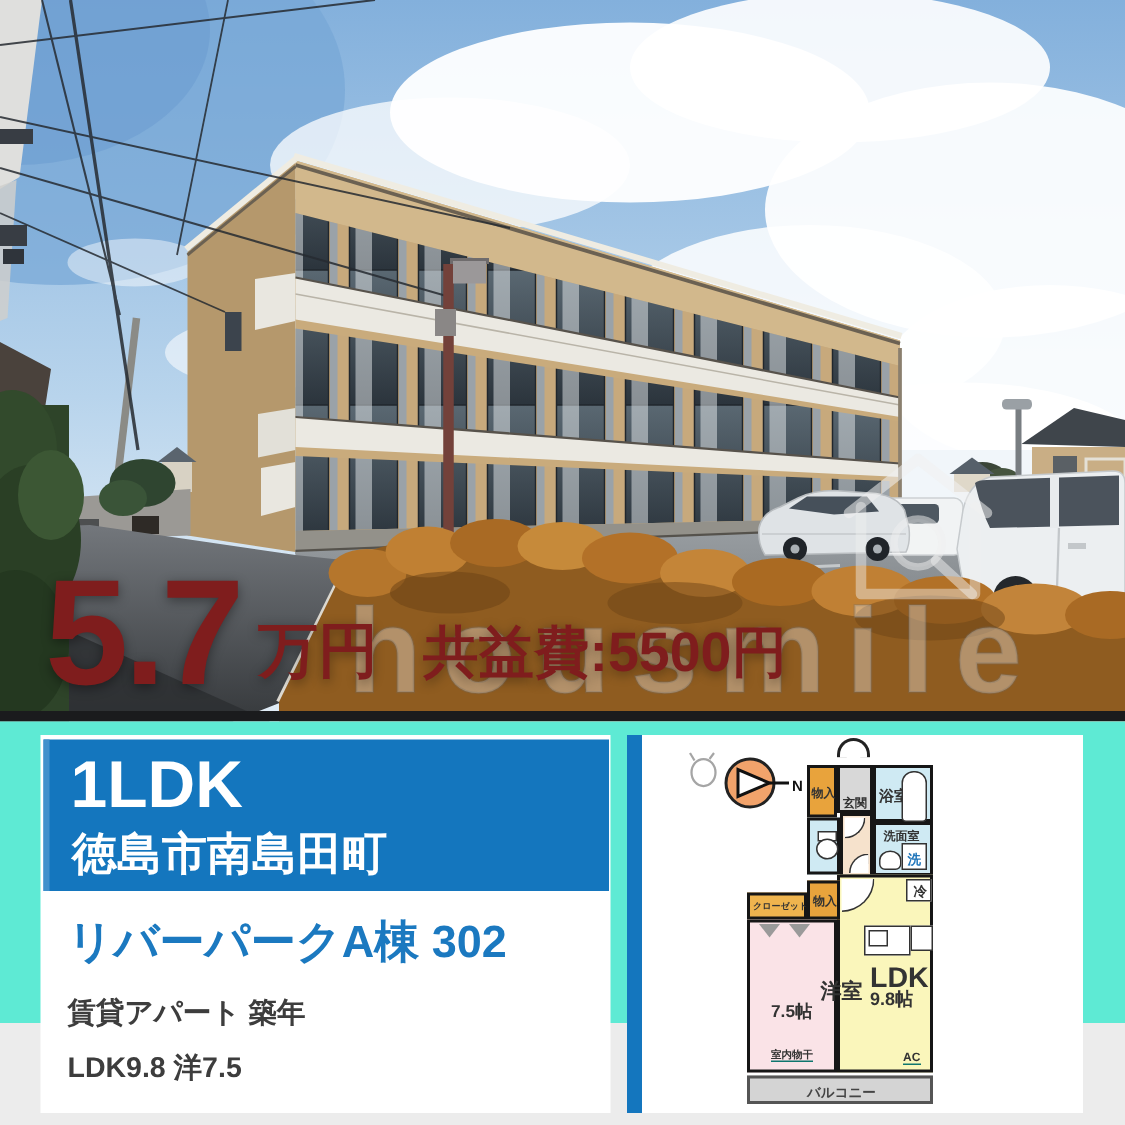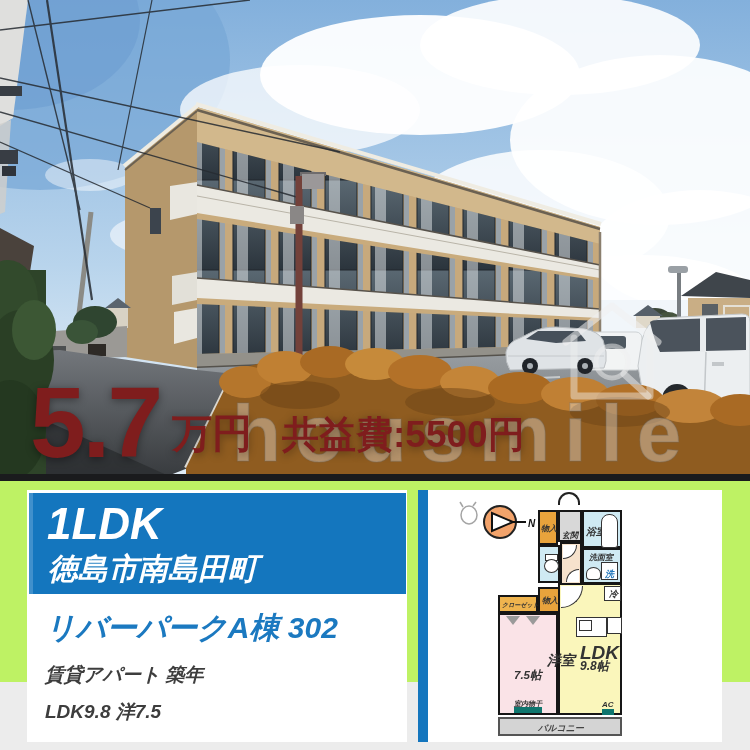--- a/index.html
+++ b/index.html
@@ -14,7 +14,7 @@
   .price-unit{font-size:40px;font-weight:700;margin-left:12px;margin-bottom:2px;}
   .price-fee{font-size:37px;font-weight:700;margin-left:30px;margin-bottom:3px;}
   
-  .bottom{position:absolute;left:0;top:481px;width:750px;height:201px;background:#bef264;font-style:italic;}
+  .bottom{position:absolute;left:0;top:481px;width:750px;height:201px;background:#5eead4;}
   .card-left{position:absolute;left:27px;top:9px;width:380px;height:252px;background:#fff;}
   .banner{position:absolute;left:2px;top:3px;width:377px;height:101px;background:#1476be;
           border-left:4px solid #4090cc;box-sizing:border-box;color:#fff;overflow:hidden;}

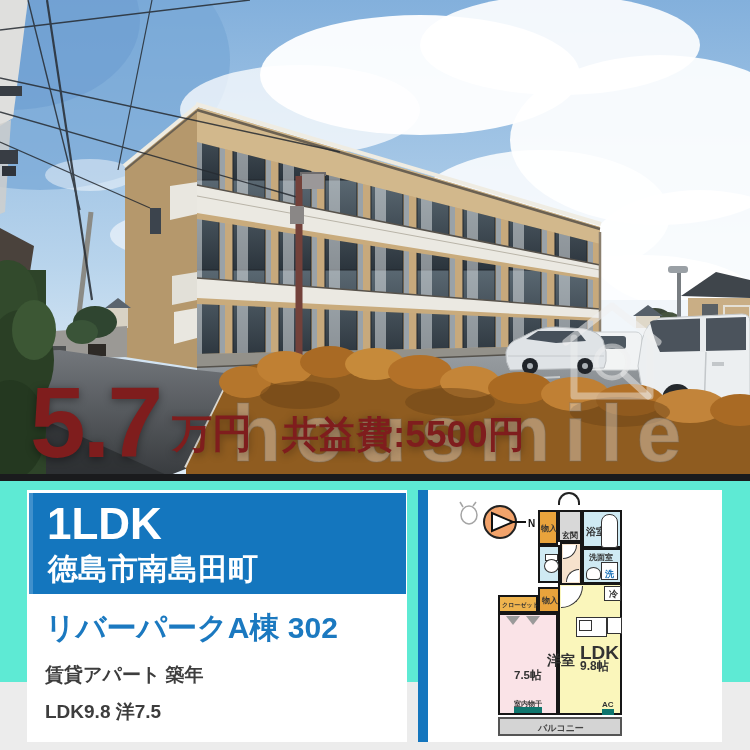--- a/index.html
+++ b/index.html
@@ -43,7 +43,7 @@
   .stove{position:absolute;left:2px;top:2px;width:11px;height:9px;border:1px solid #333;background:#fff;}
   .vmark{position:absolute;width:0;height:0;border-left:7px solid transparent;
        border-right:7px solid transparent;border-top:9px solid #9a9a9a;}
-  .underline{border-bottom:6px solid #0f766e;}
+  .underline{border-bottom:1px solid #0f766e;}
 </style>
 </head>
 <body>

